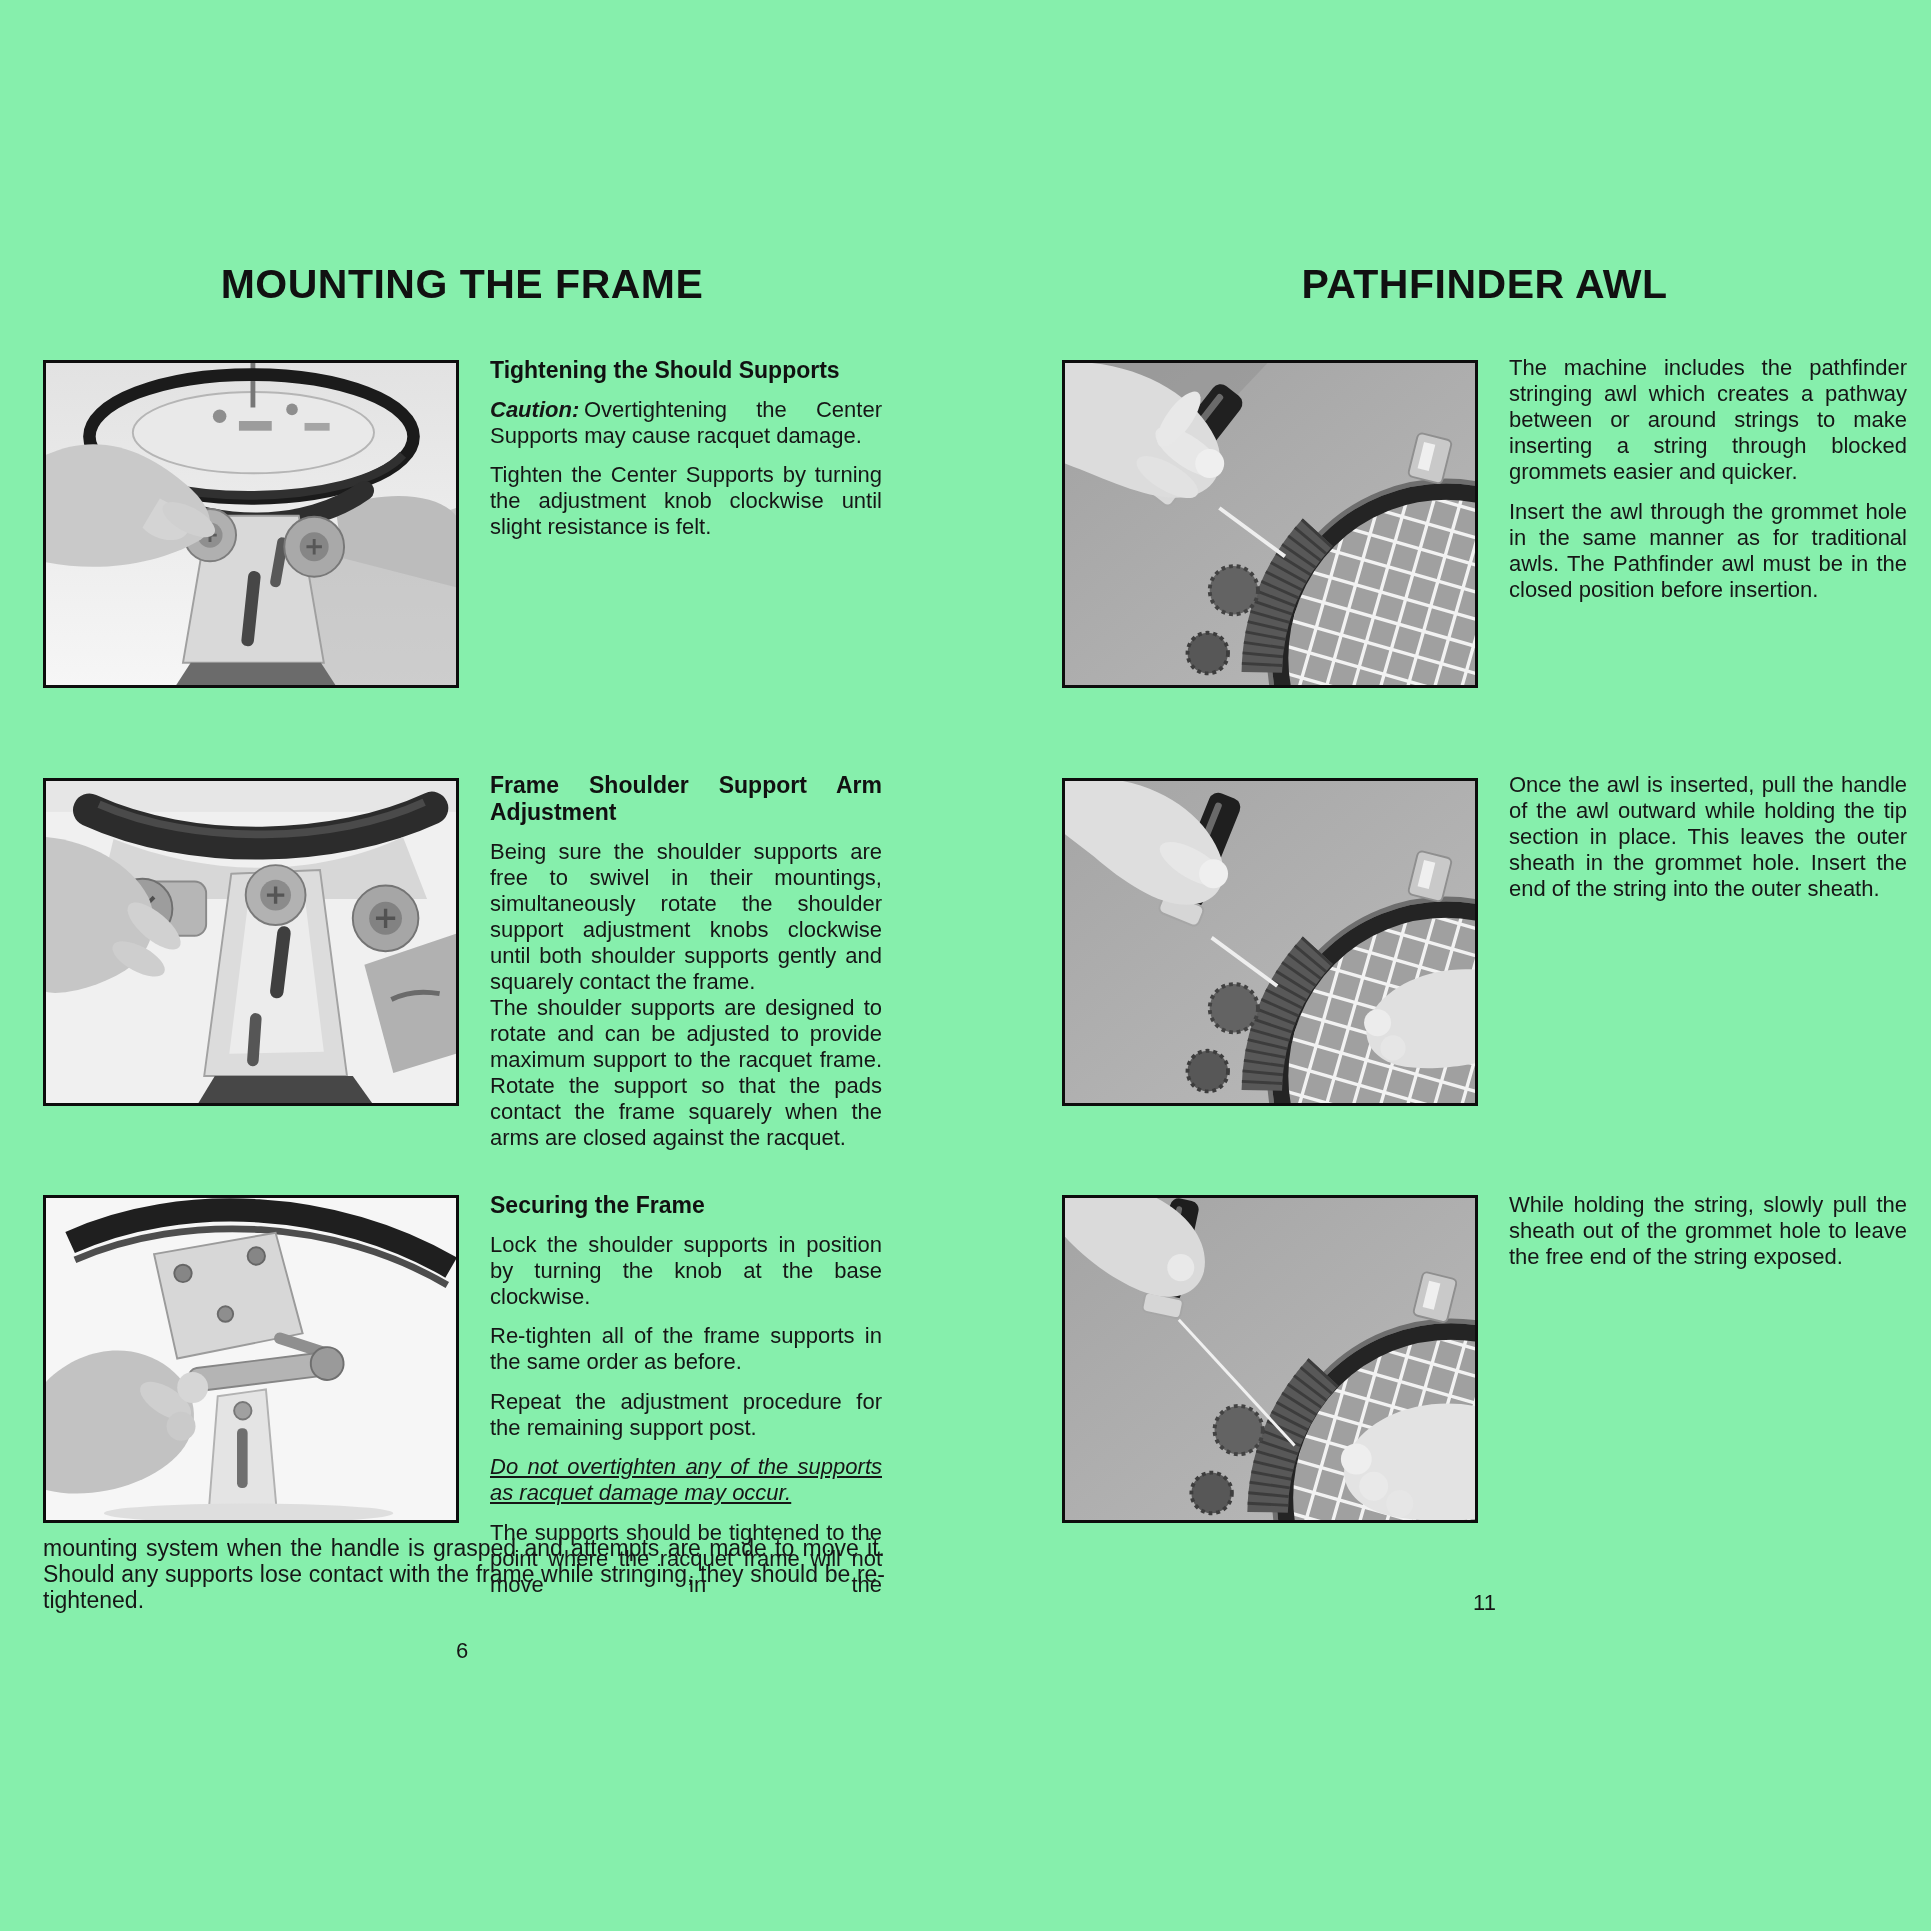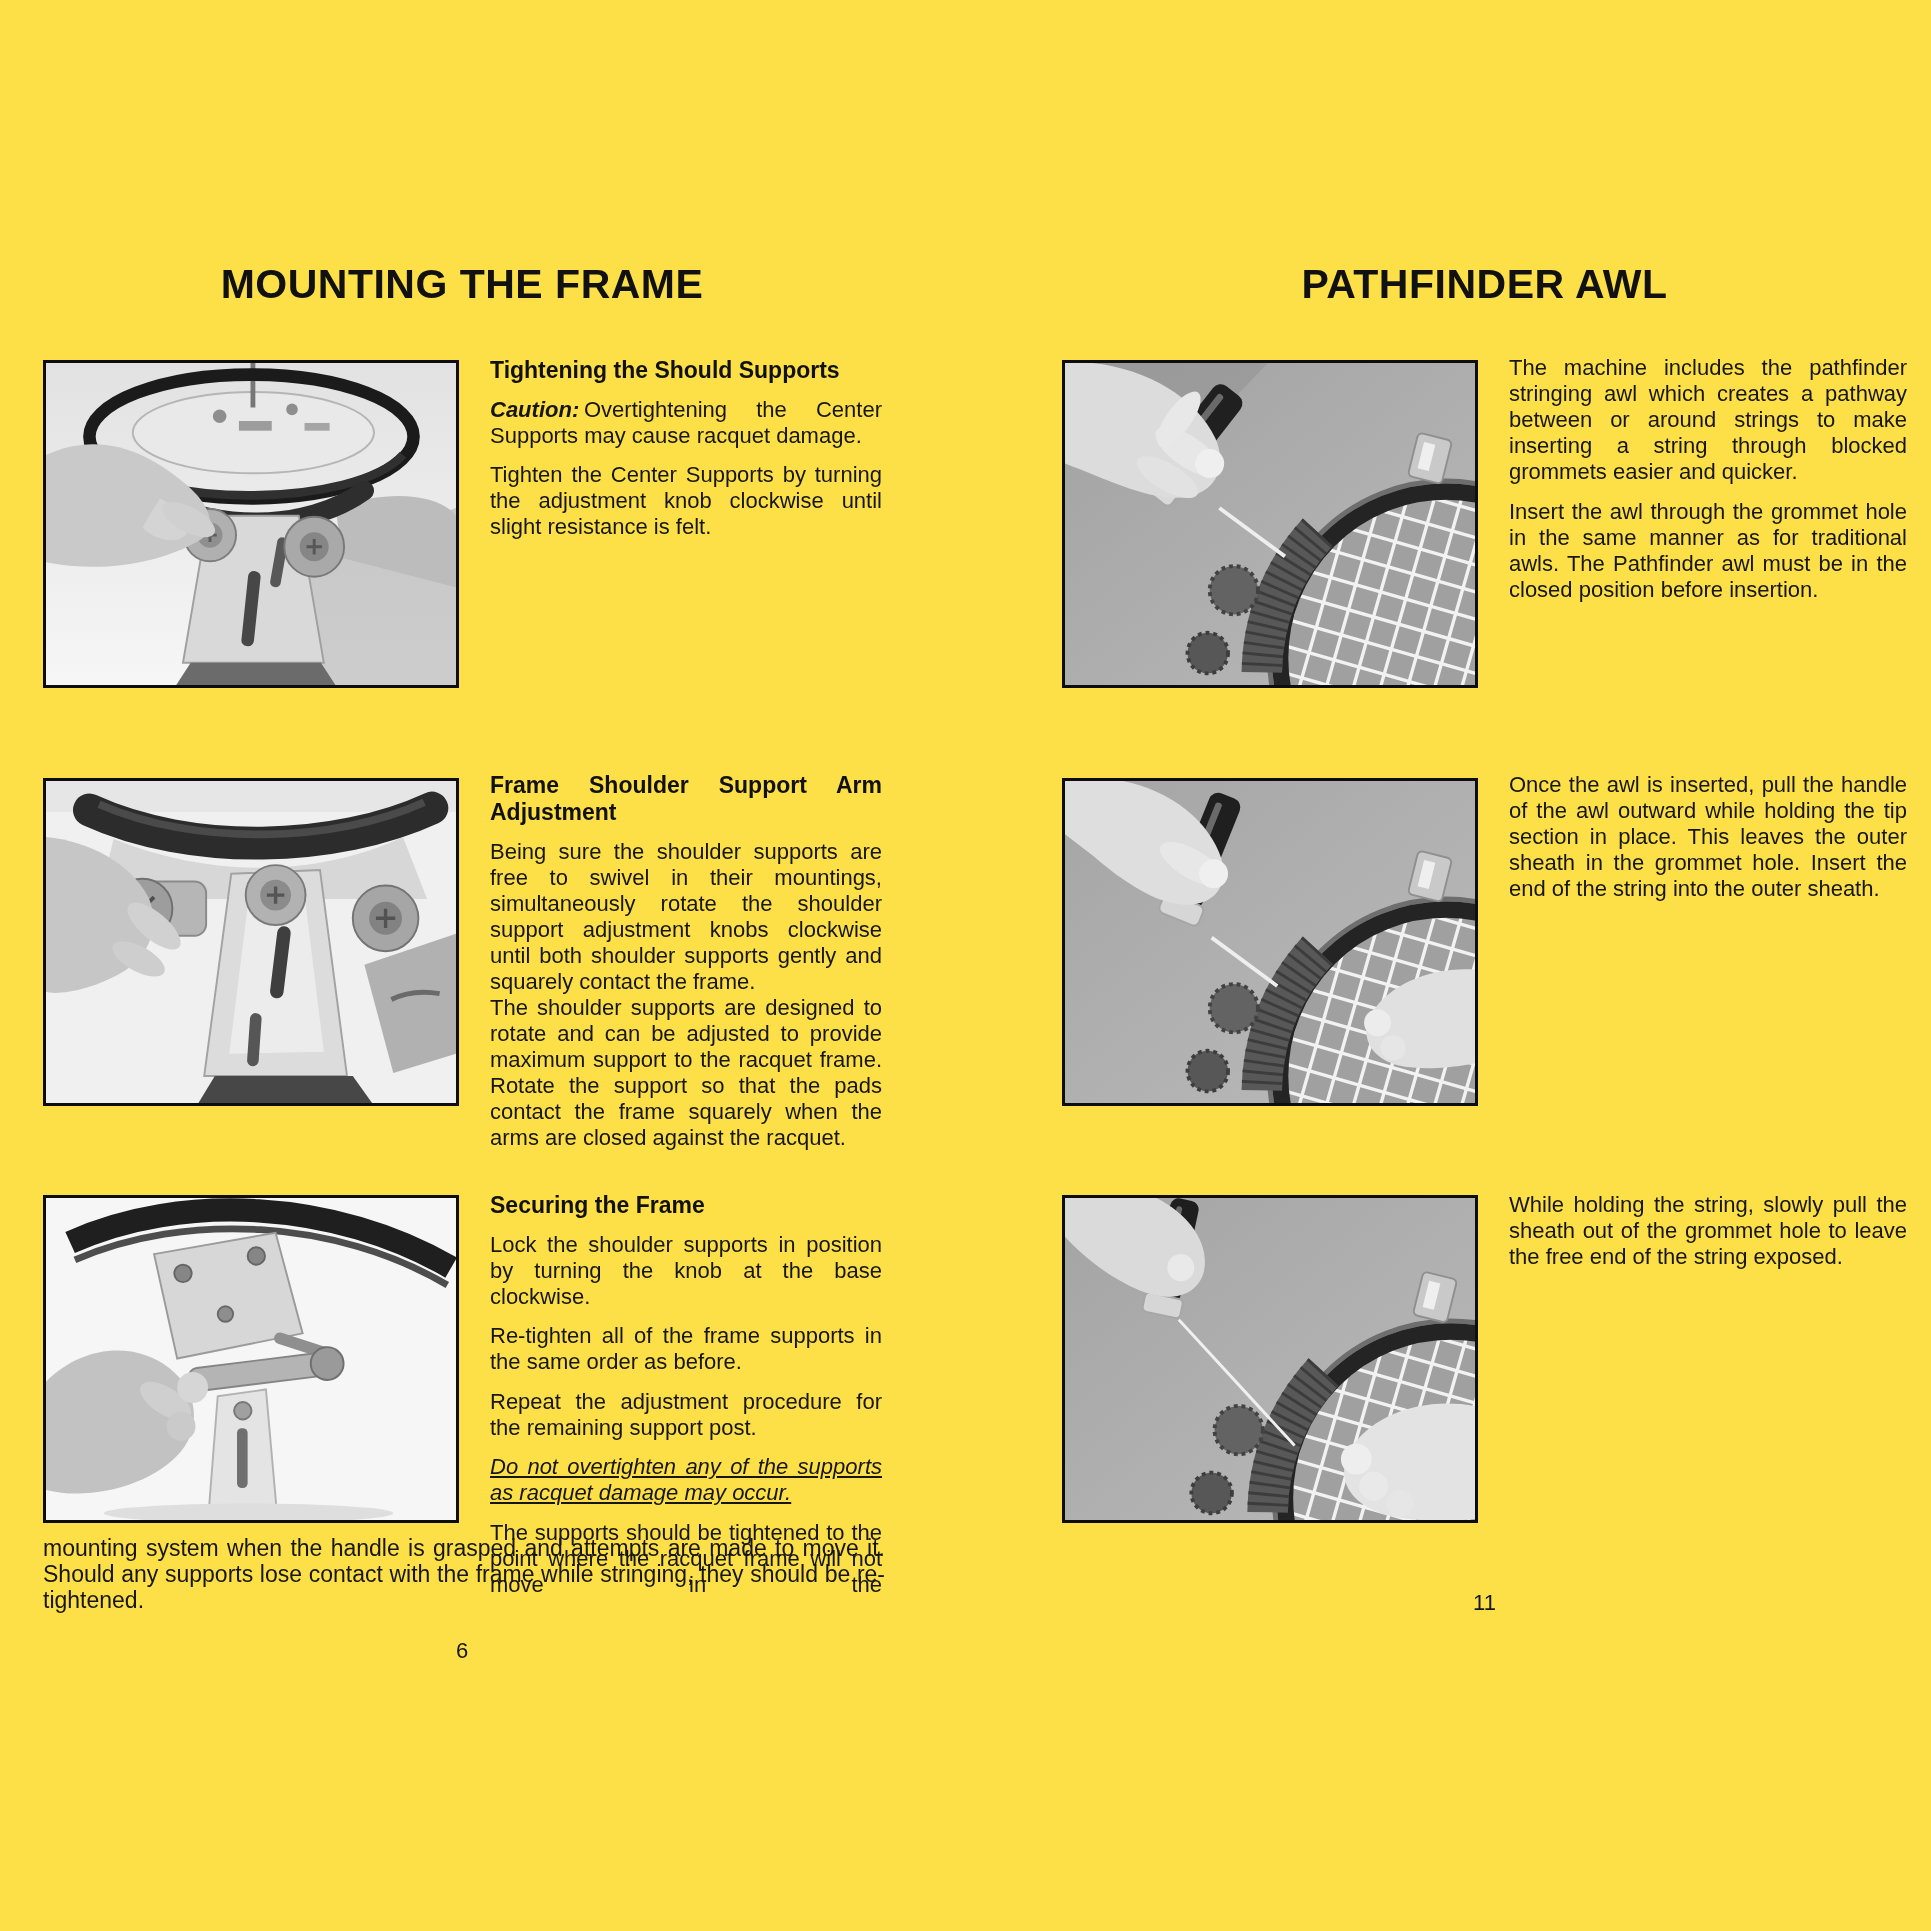--- a/index.html
+++ b/index.html
@@ -6,7 +6,7 @@
   #spread{
     position:relative;
     width:1931px;height:1931px;
-    background:#fde047;
+    background:#86efac;
     font-family:"Liberation Sans", sans-serif;
     color:#161616;
     overflow:hidden;

